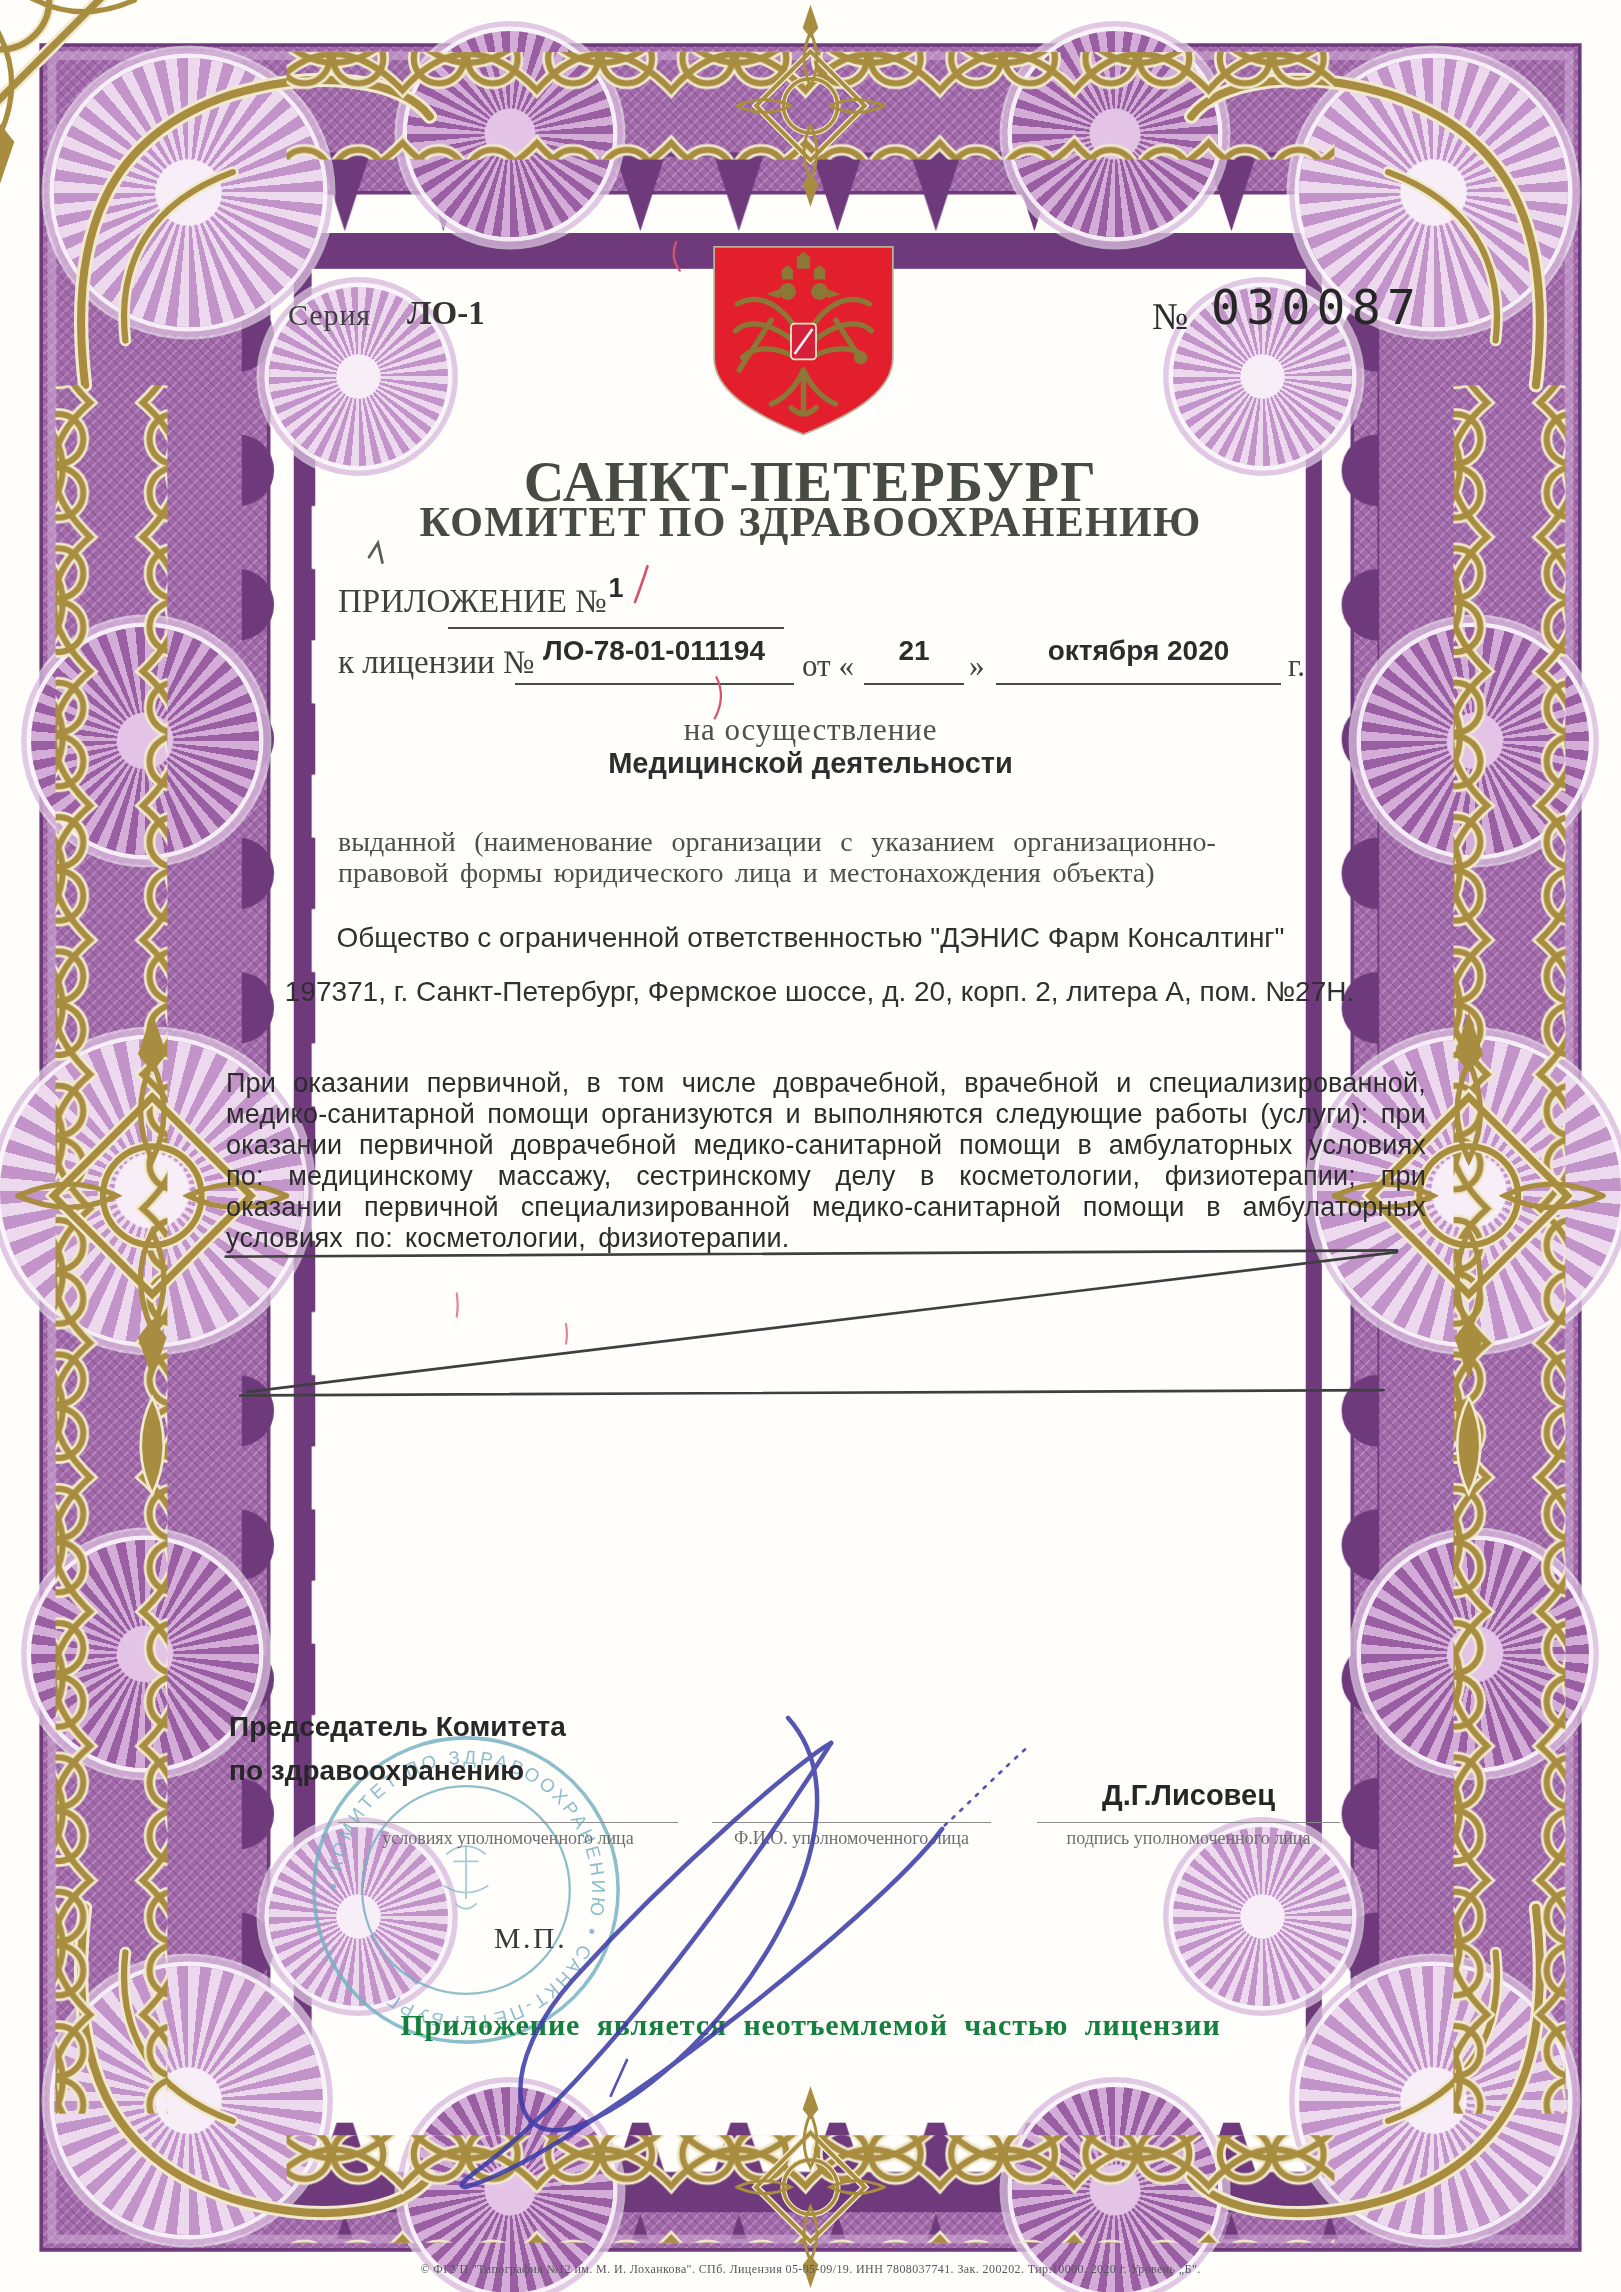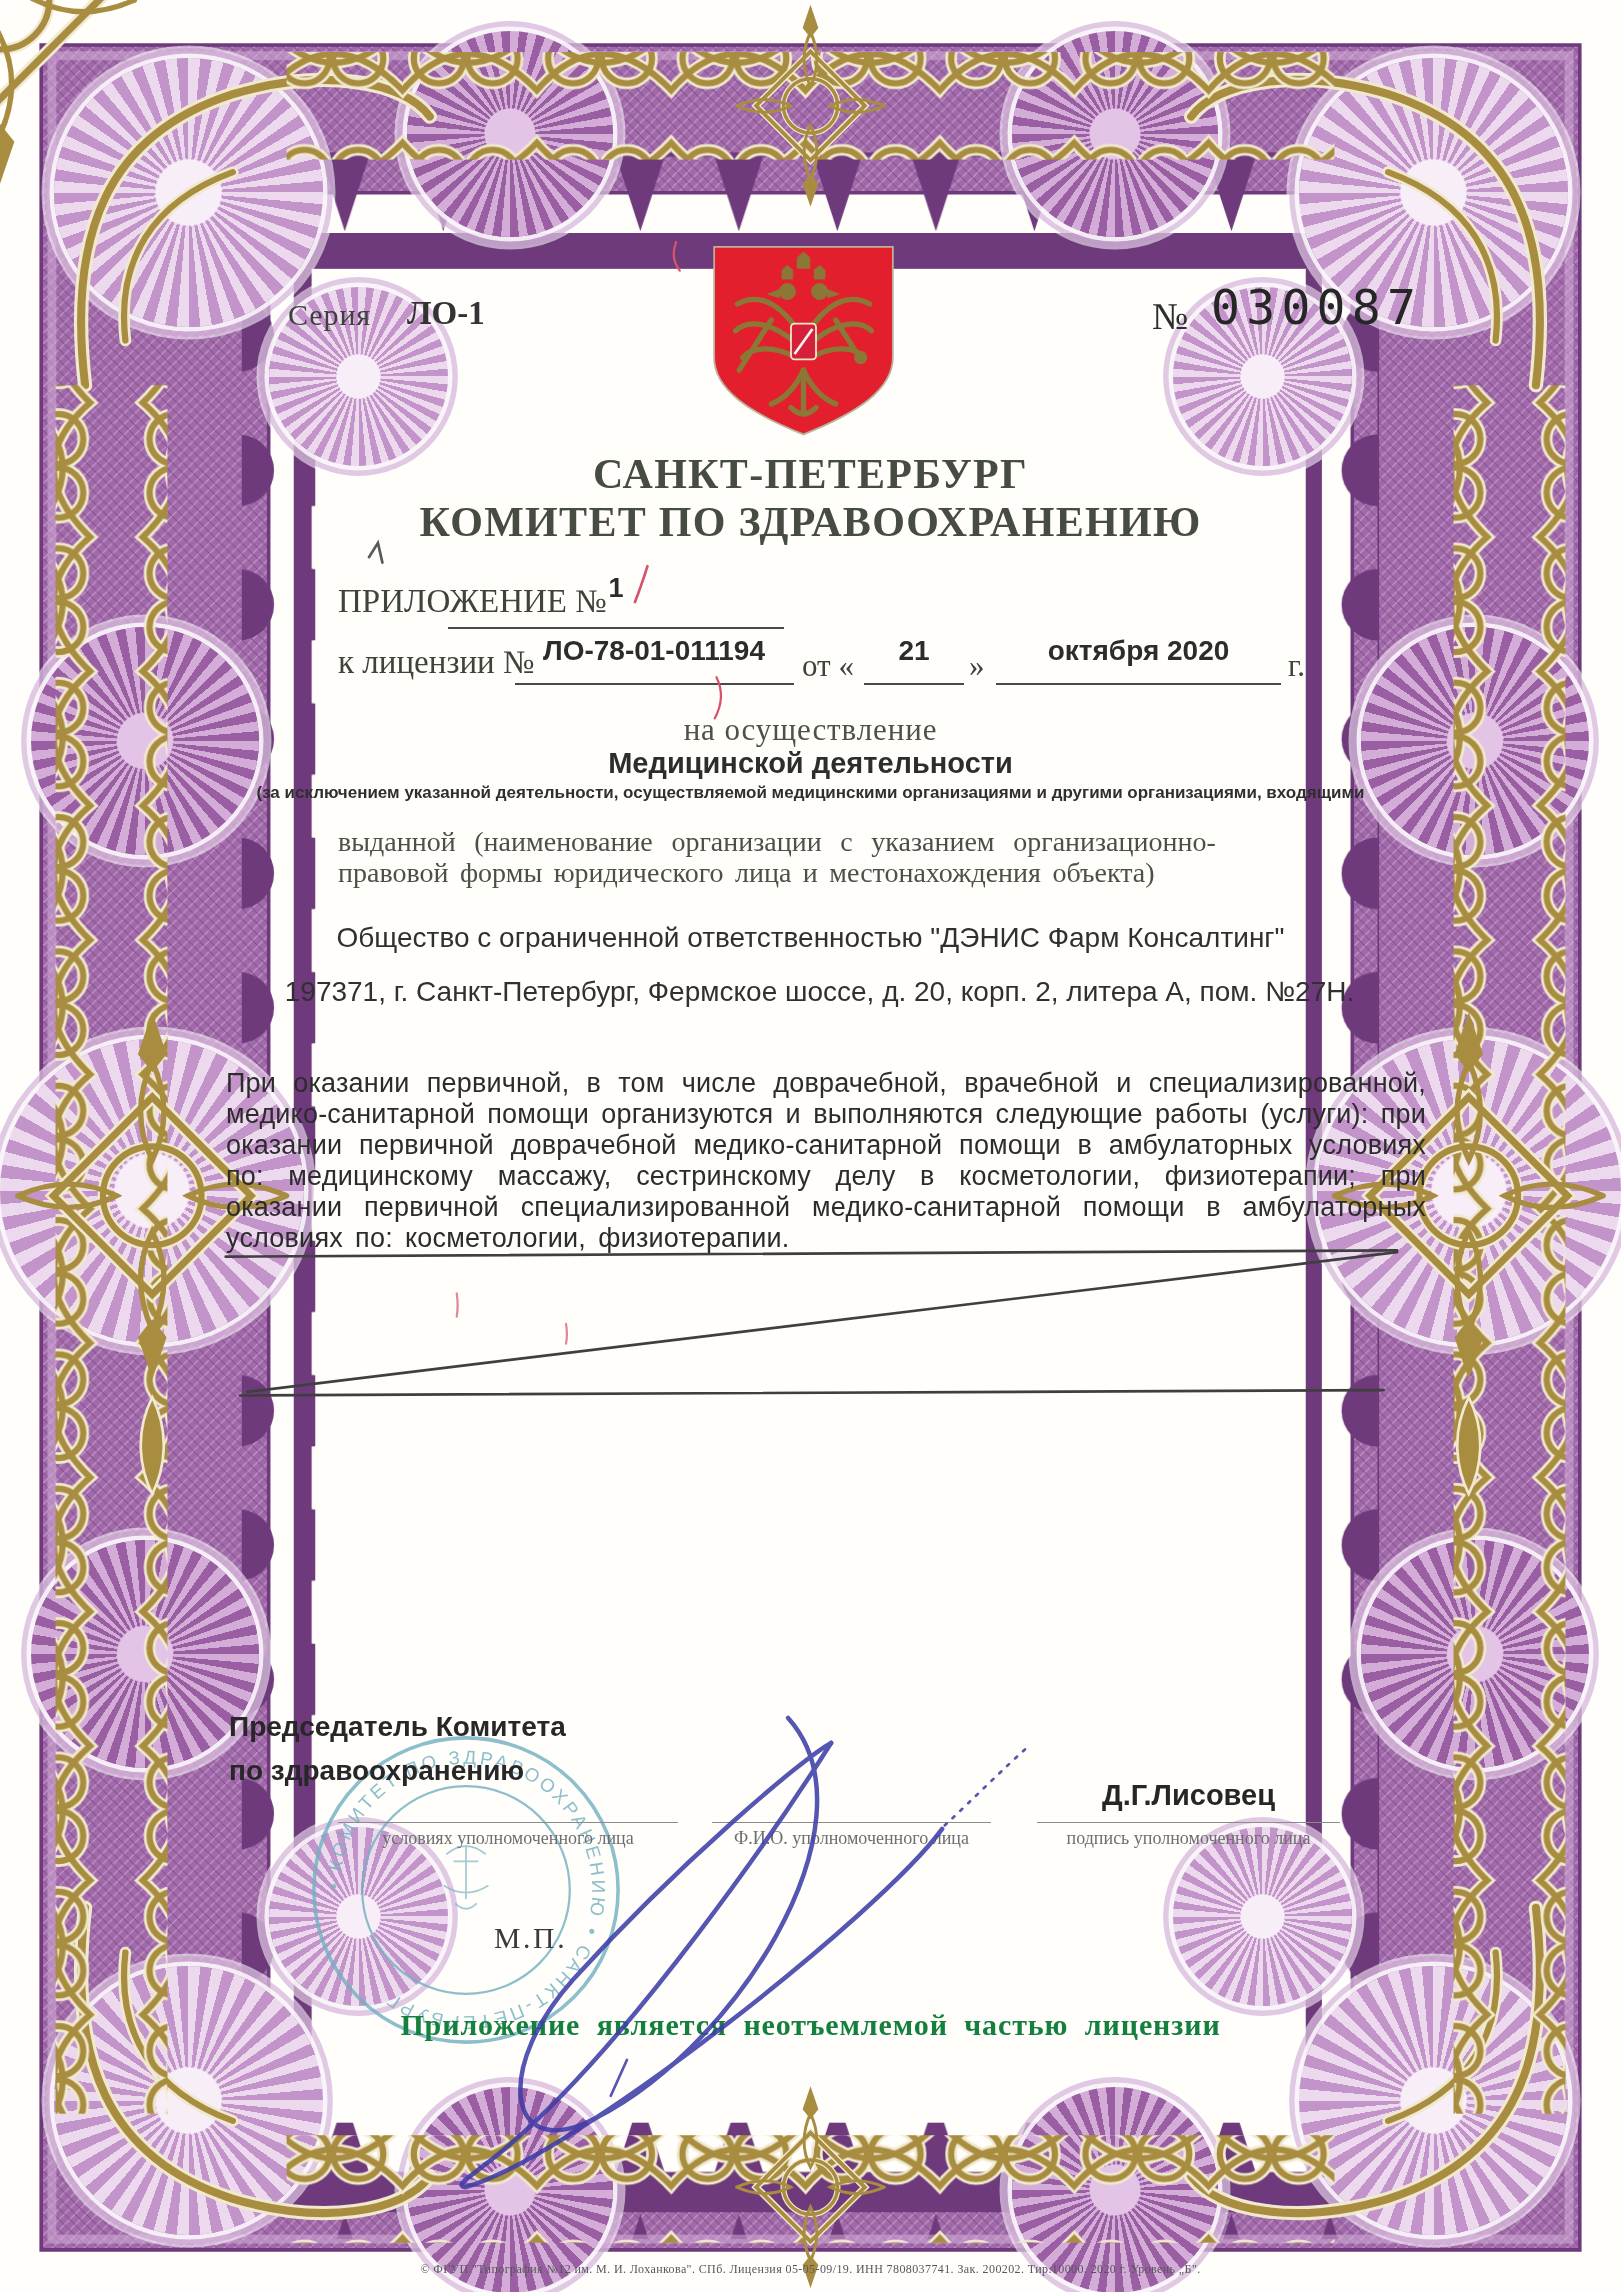--- a/index.html
+++ b/index.html
@@ -33,7 +33,7 @@
   .series-value{left:407px;top:295px;font-size:33px;font-weight:bold;color:#333;}
   .num-sign{left:1152px;top:294px;font-size:38px;color:#2e2e2e;}
   .num-value{left:1211px;top:279px;font-family:"DejaVu Sans Mono",monospace;font-size:48px;letter-spacing:6.3px;color:#262626;}
-  .title1{top:450px;font-size:42px;font-weight:bold;color:#474c42;letter-spacing:1.3px;}
+  .title1{top:450px;font-size:56px;font-weight:bold;color:#474c42;letter-spacing:1.3px;}
   .title2{top:498px;font-size:42px;font-weight:bold;color:#474c42;letter-spacing:1.3px;}
 
   

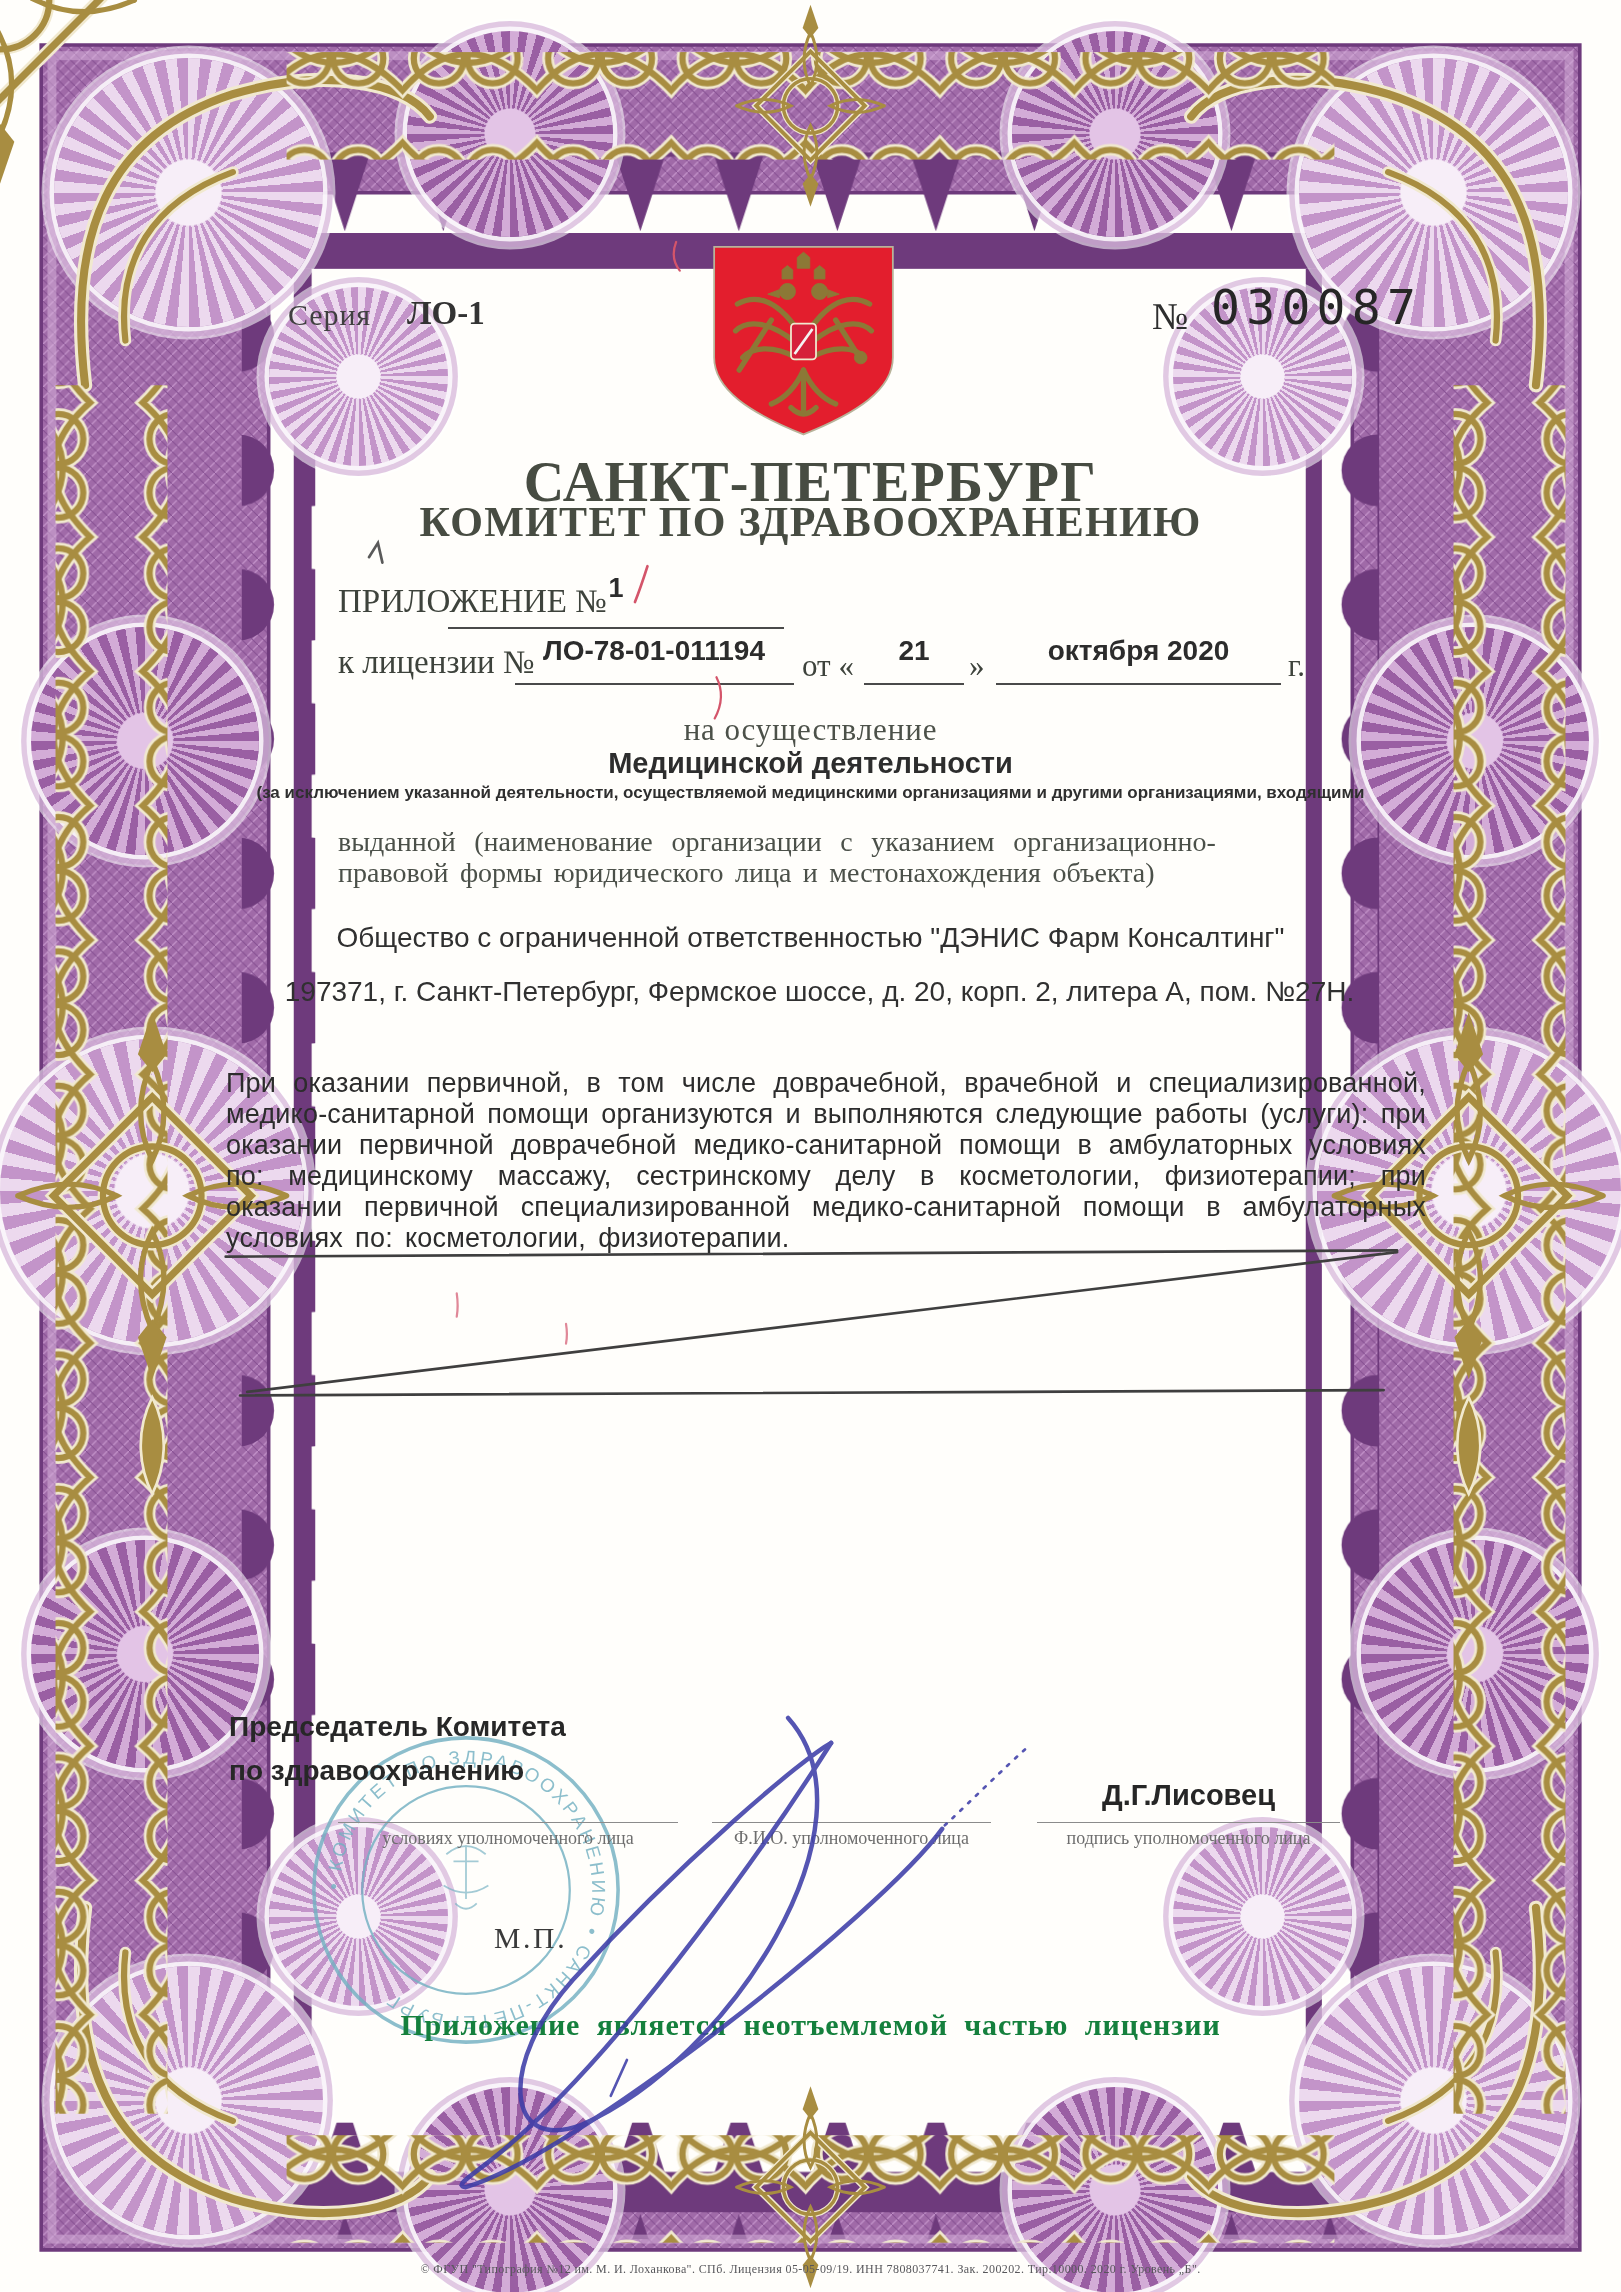--- a/index.html
+++ b/index.html
@@ -286,7 +286,6 @@
 
     <div class="abs ctr ser intro">на осуществление</div>
     <div class="abs ctr sans act-type">Медицинской деятельности</div>
-    <div class="abs ctr sans note1">(за исключением указанной деятельности, осуществляемой медицинскими организациями и другими организациями, входящими</div>
     <div class="abs ser issued1">выданной (наименование организации с указанием организационно-</div>
     <div class="abs ser issued2">правовой формы юридического лица и местонахождения объекта)</div>
 

